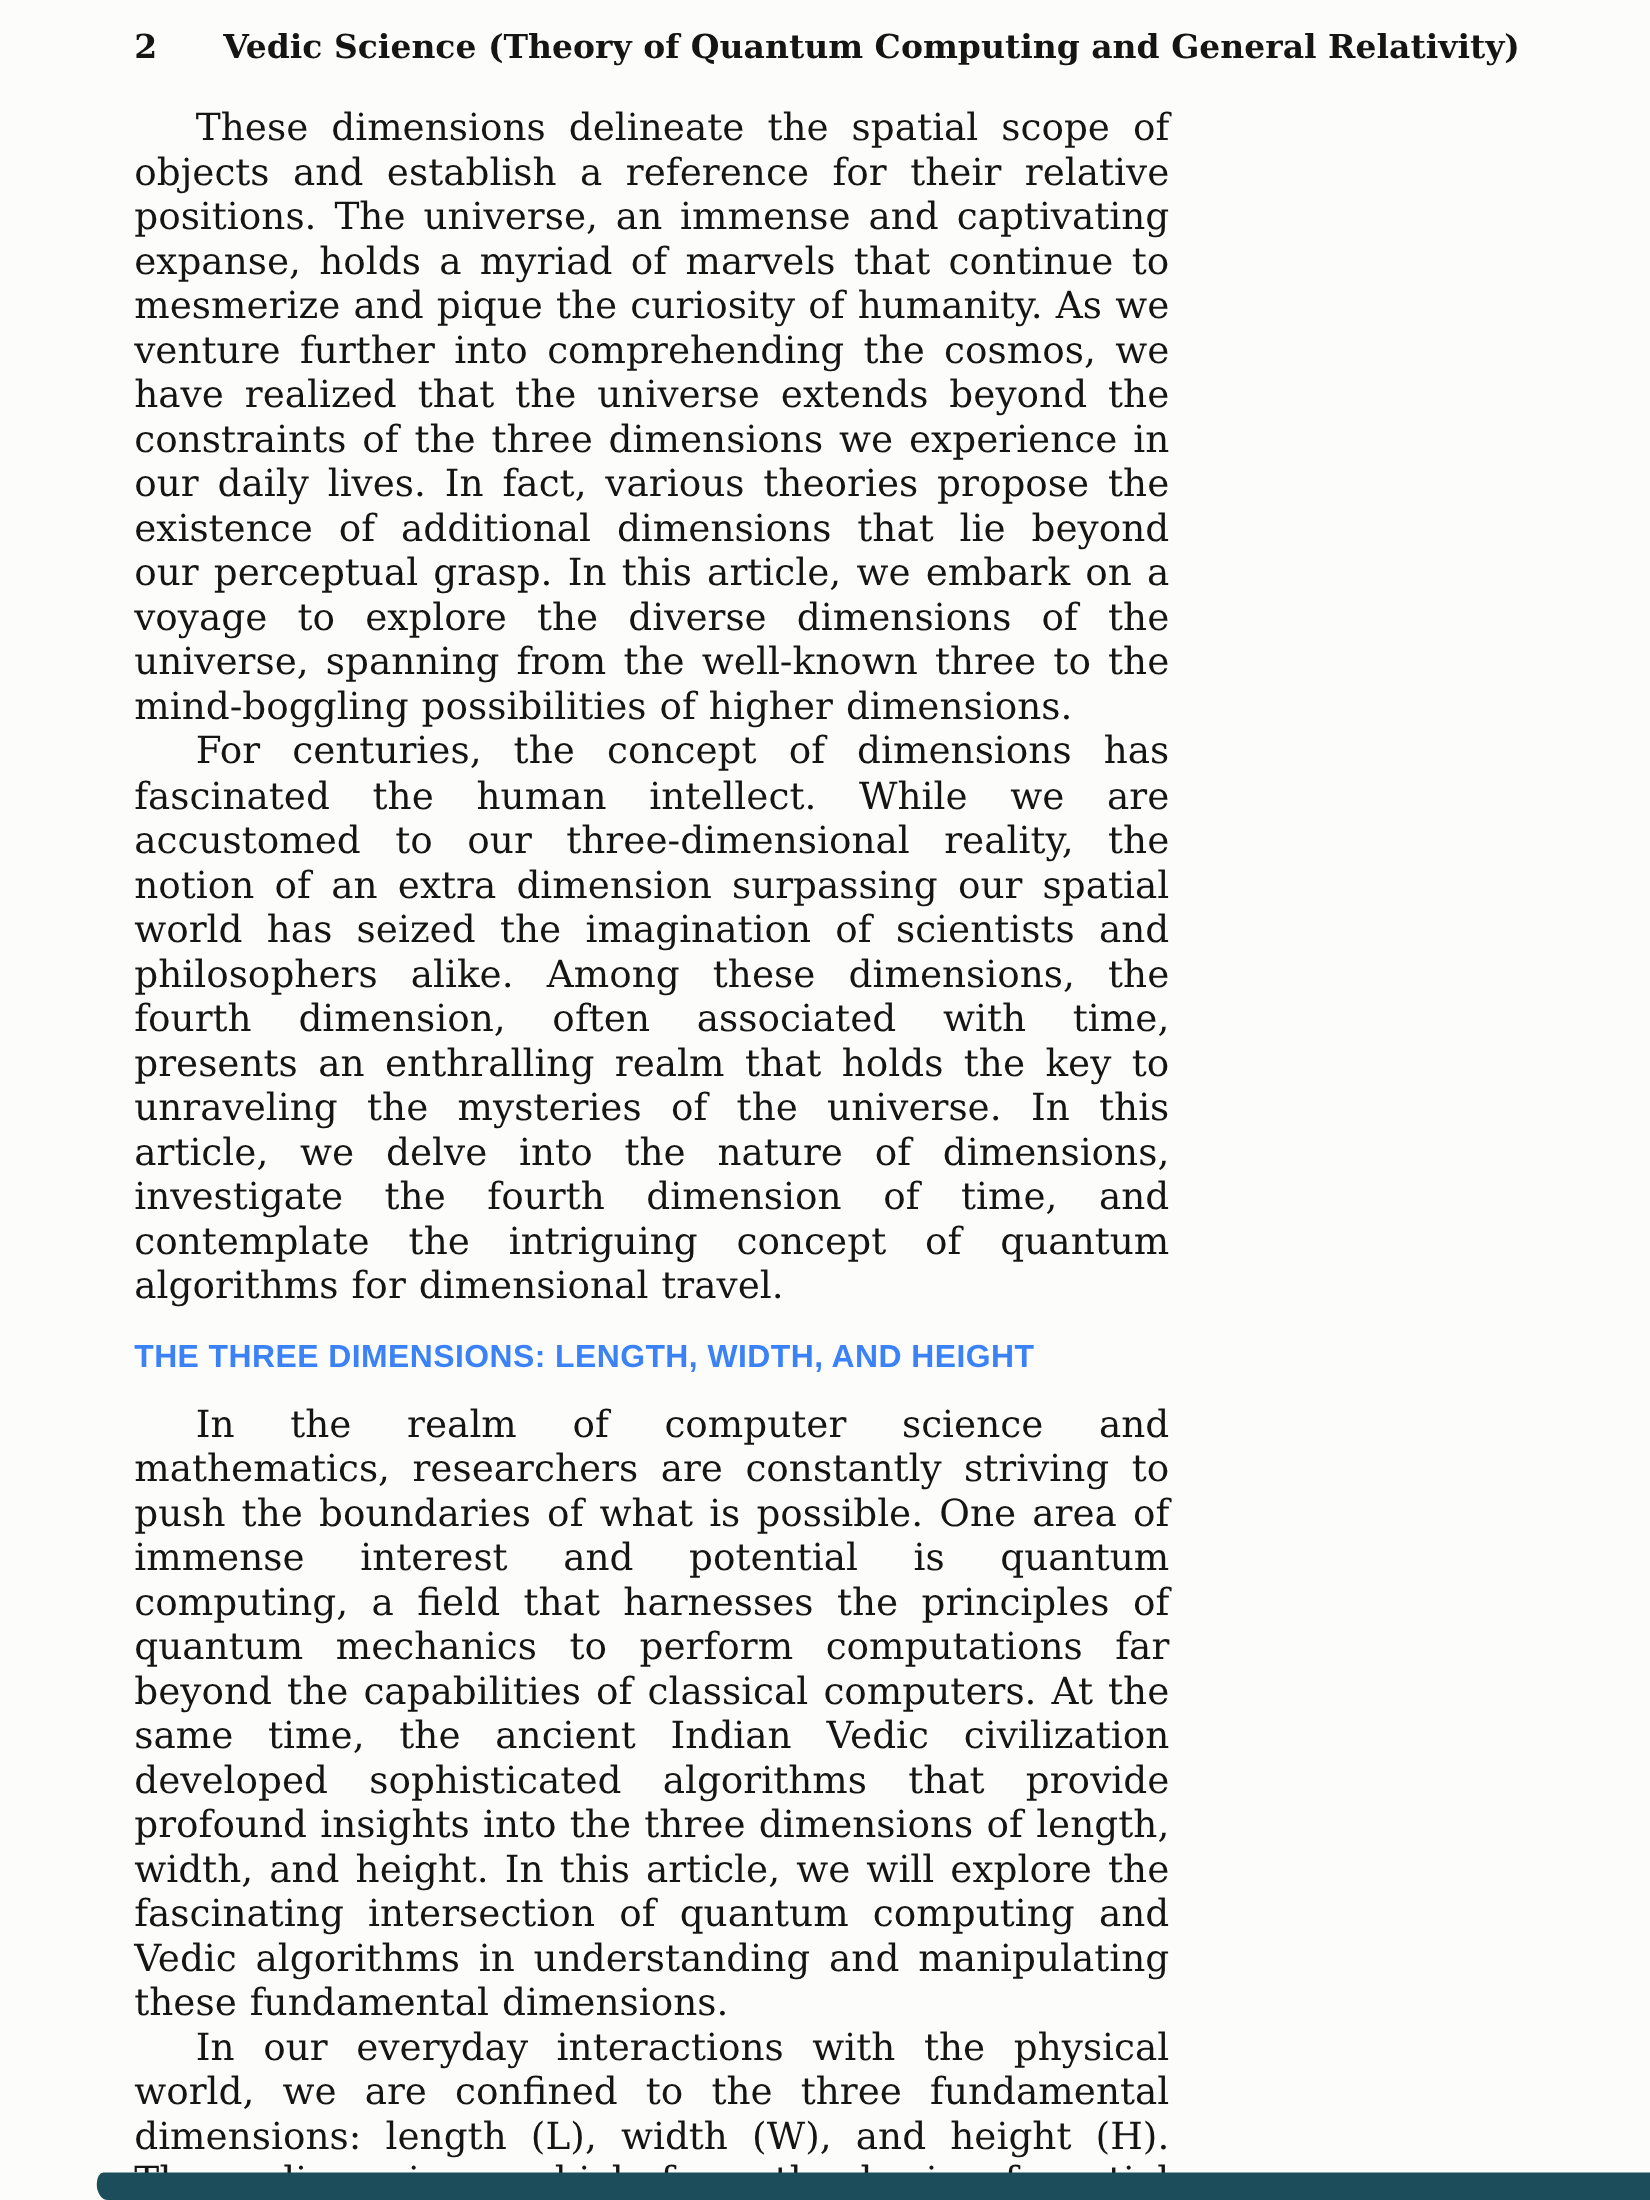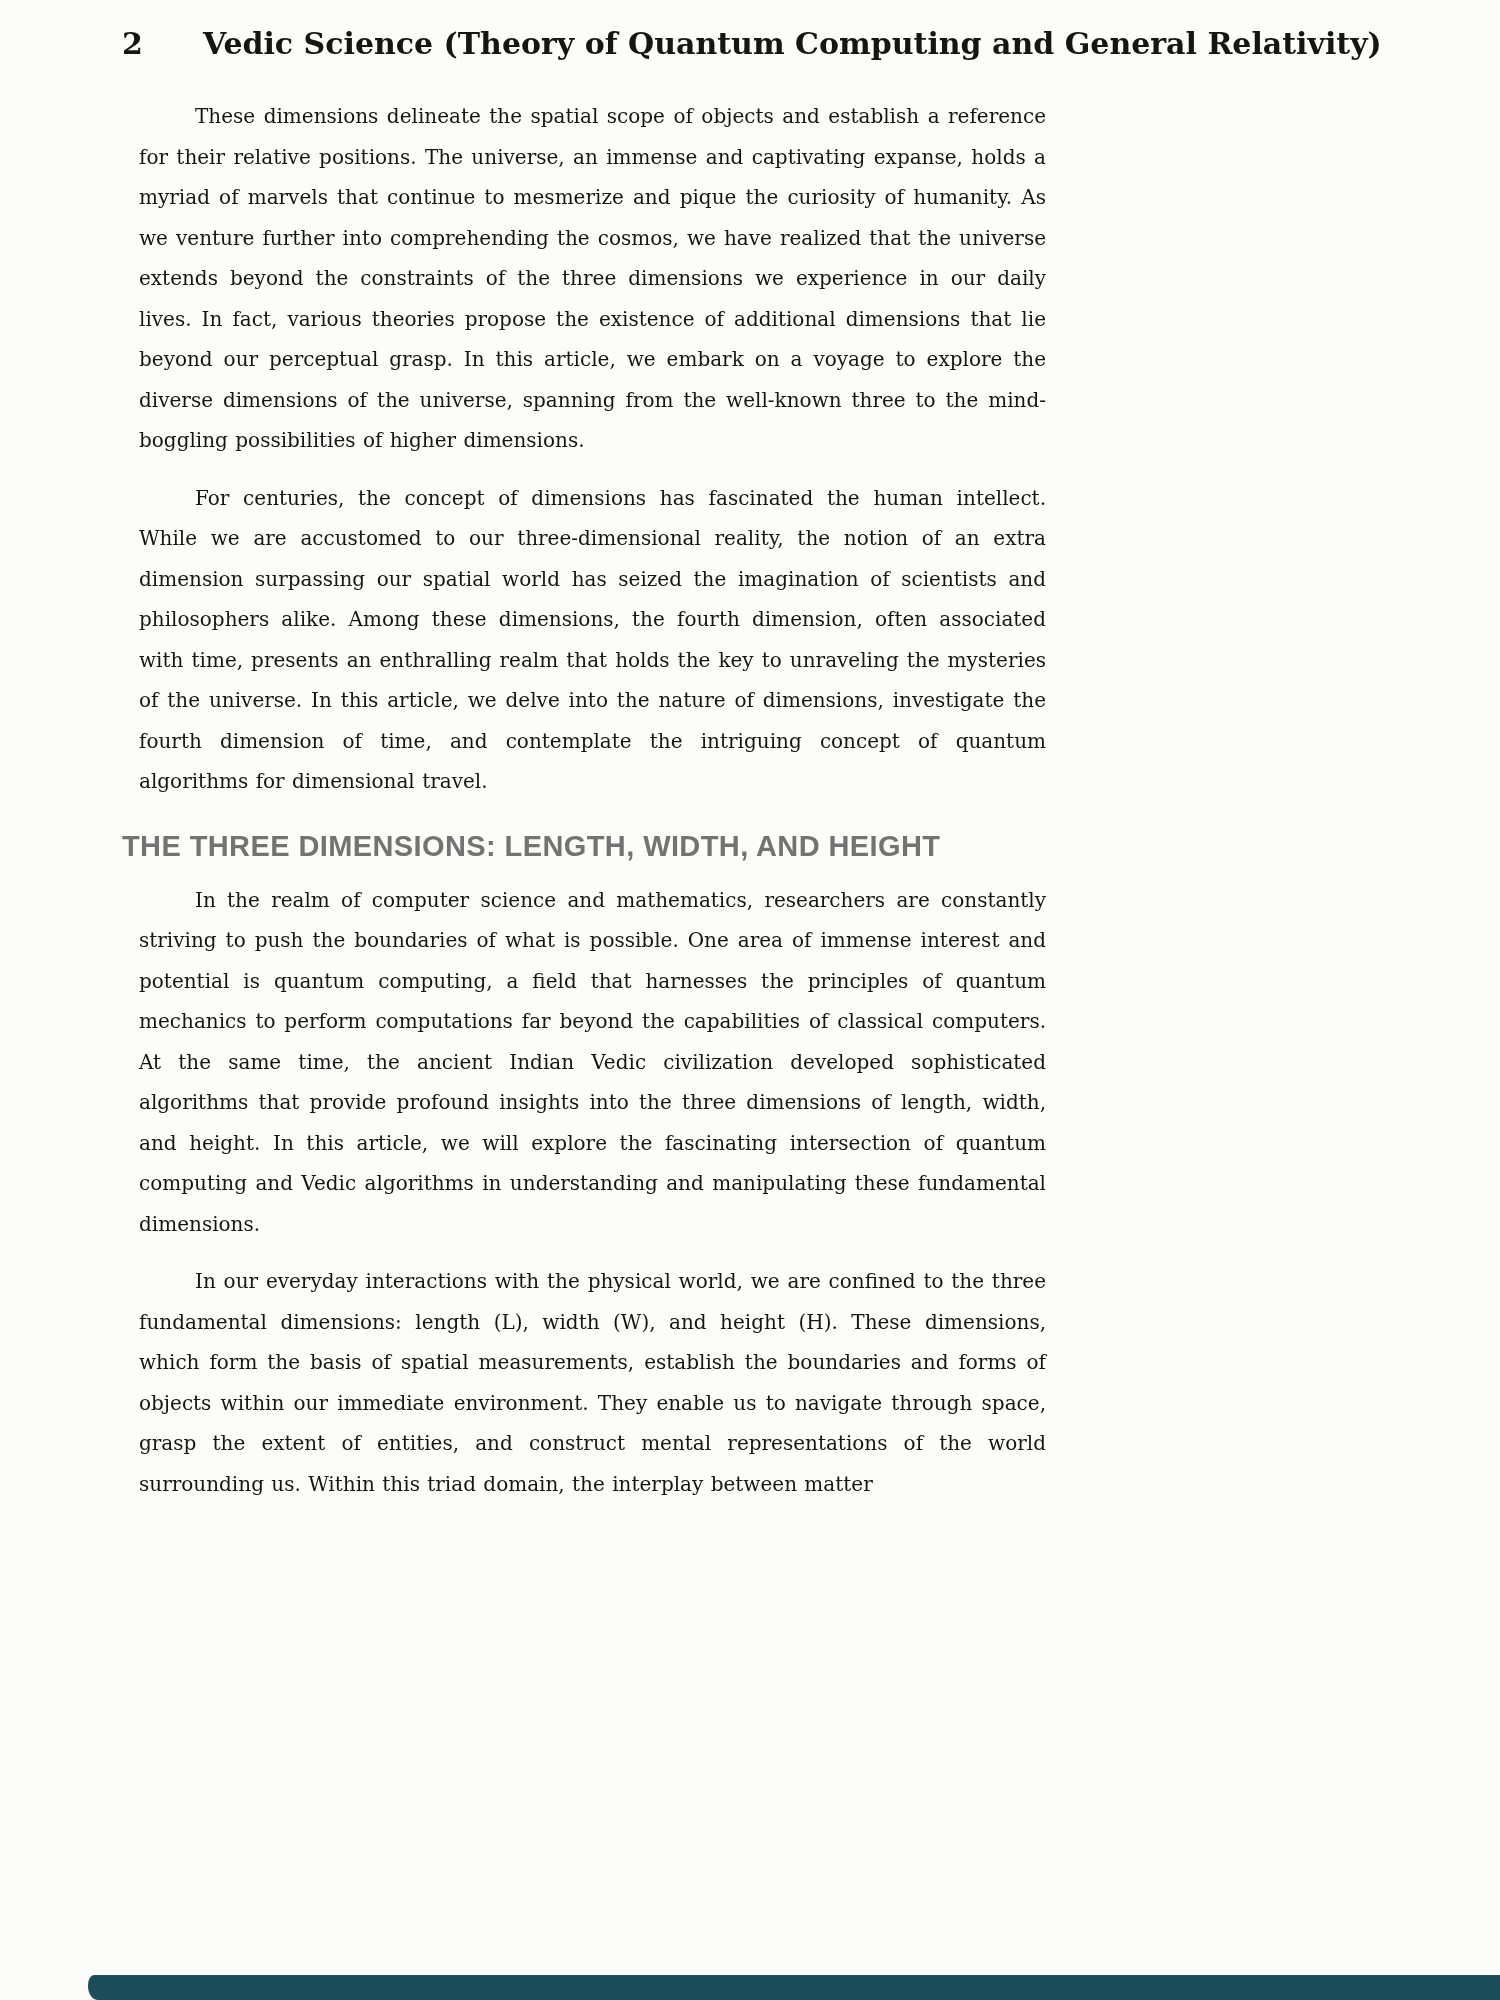--- a/index.html
+++ b/index.html
@@ -39,11 +39,11 @@
     margin-top: 34px;
   }
   p.para {
-    font-size: 20px;
+    font-size: 34px;
     line-height: 40.5px;
     text-align: justify;
     text-indent: 56px;
-    margin: 17px;
+    margin: 0;
     word-spacing: 1px;
   }
   h2.section-heading {

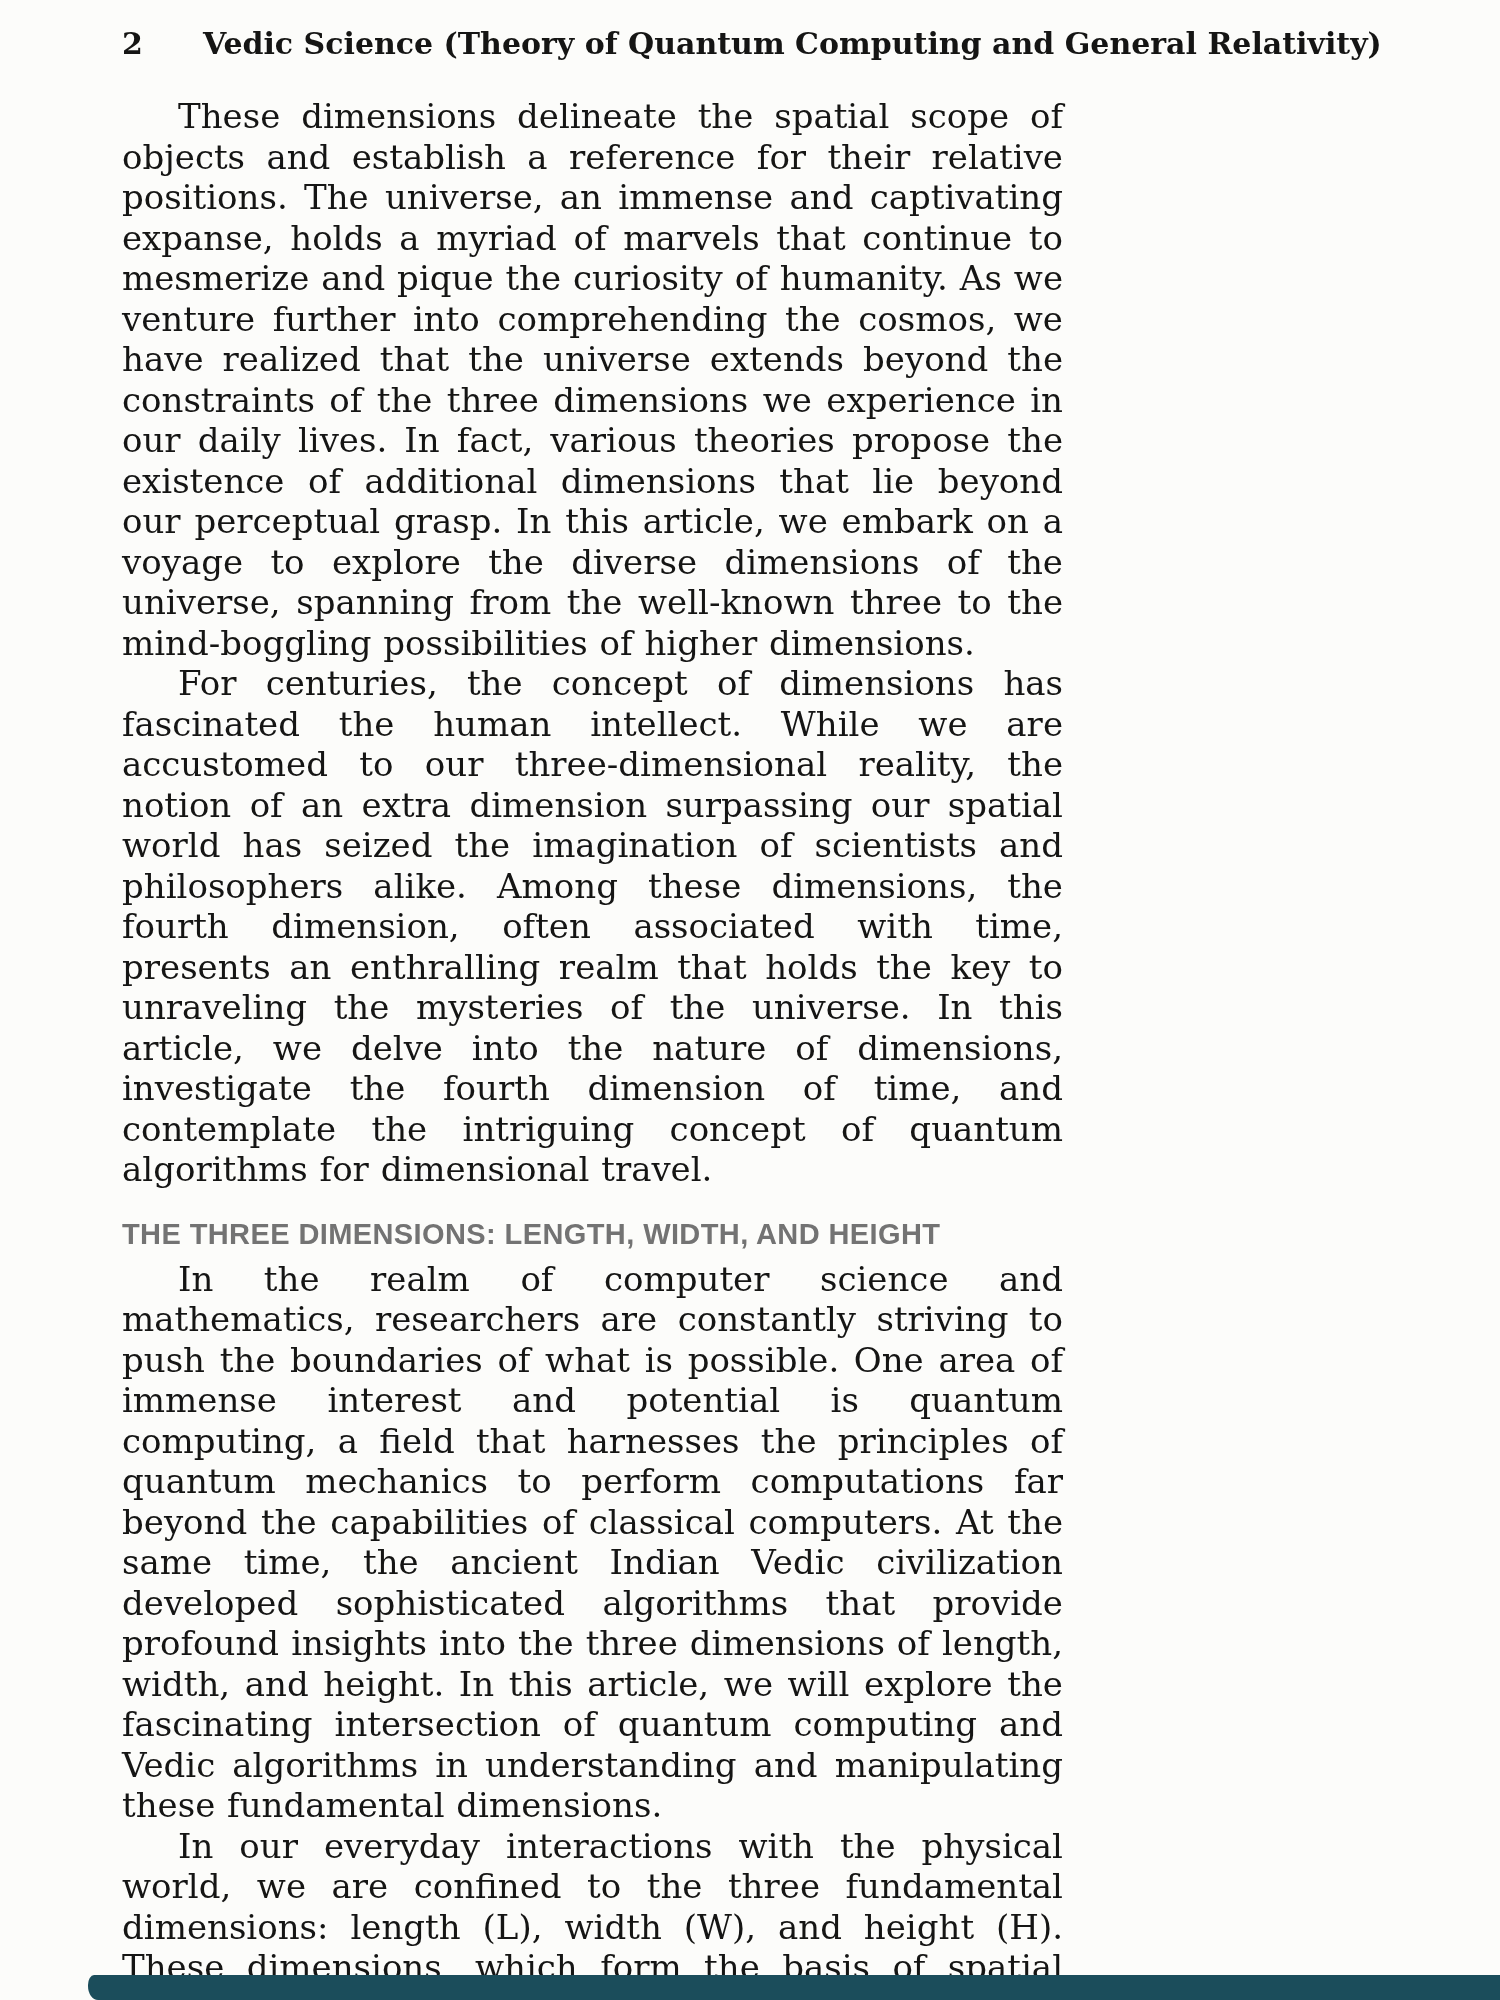--- a/index.html
+++ b/index.html
@@ -51,8 +51,8 @@
     font-weight: bold;
     font-size: 29px;
     letter-spacing: 0.4px;
-    margin: 28px 0 8px 0;
-    color: #737373;
+    margin: 28px 0 24px 0;
+    color: #3b82f6;
   }
   .scan-edge {
     position: absolute;

